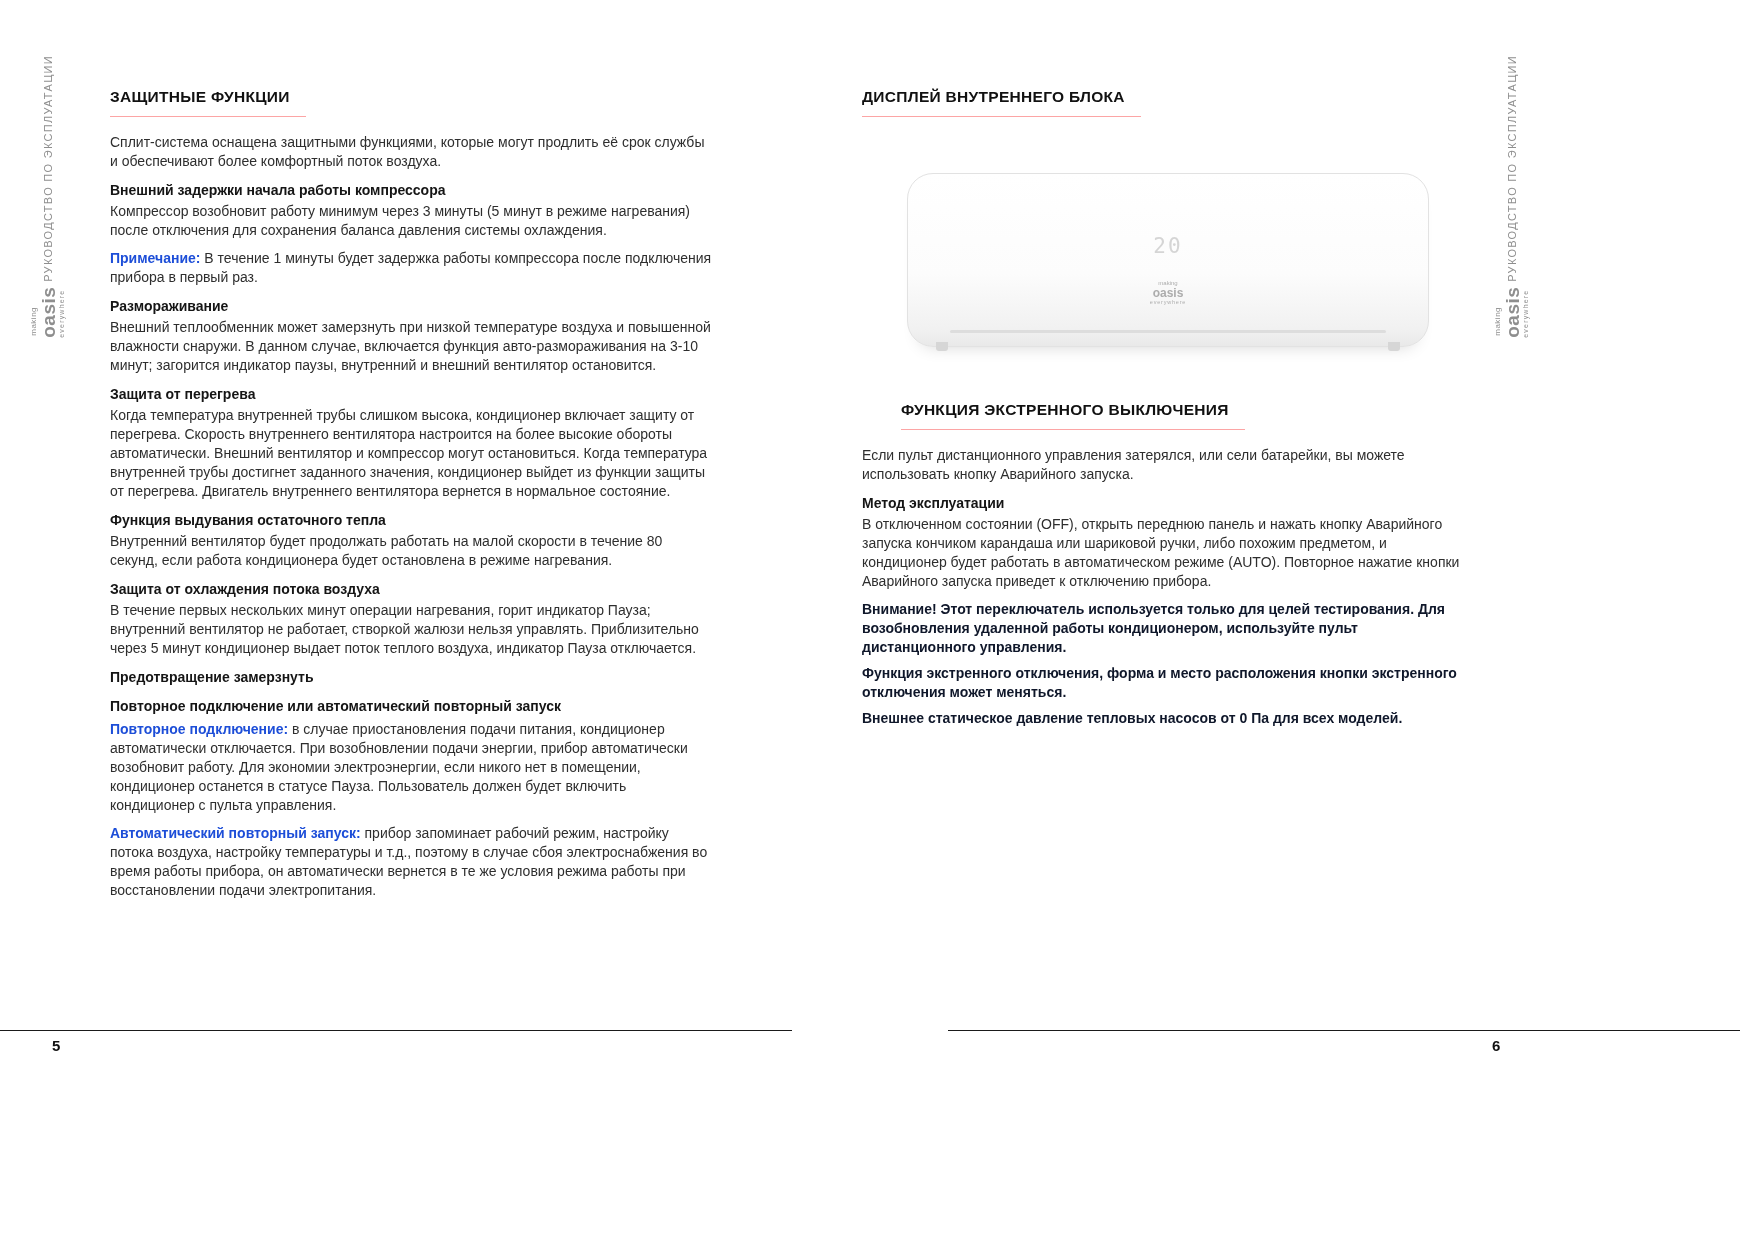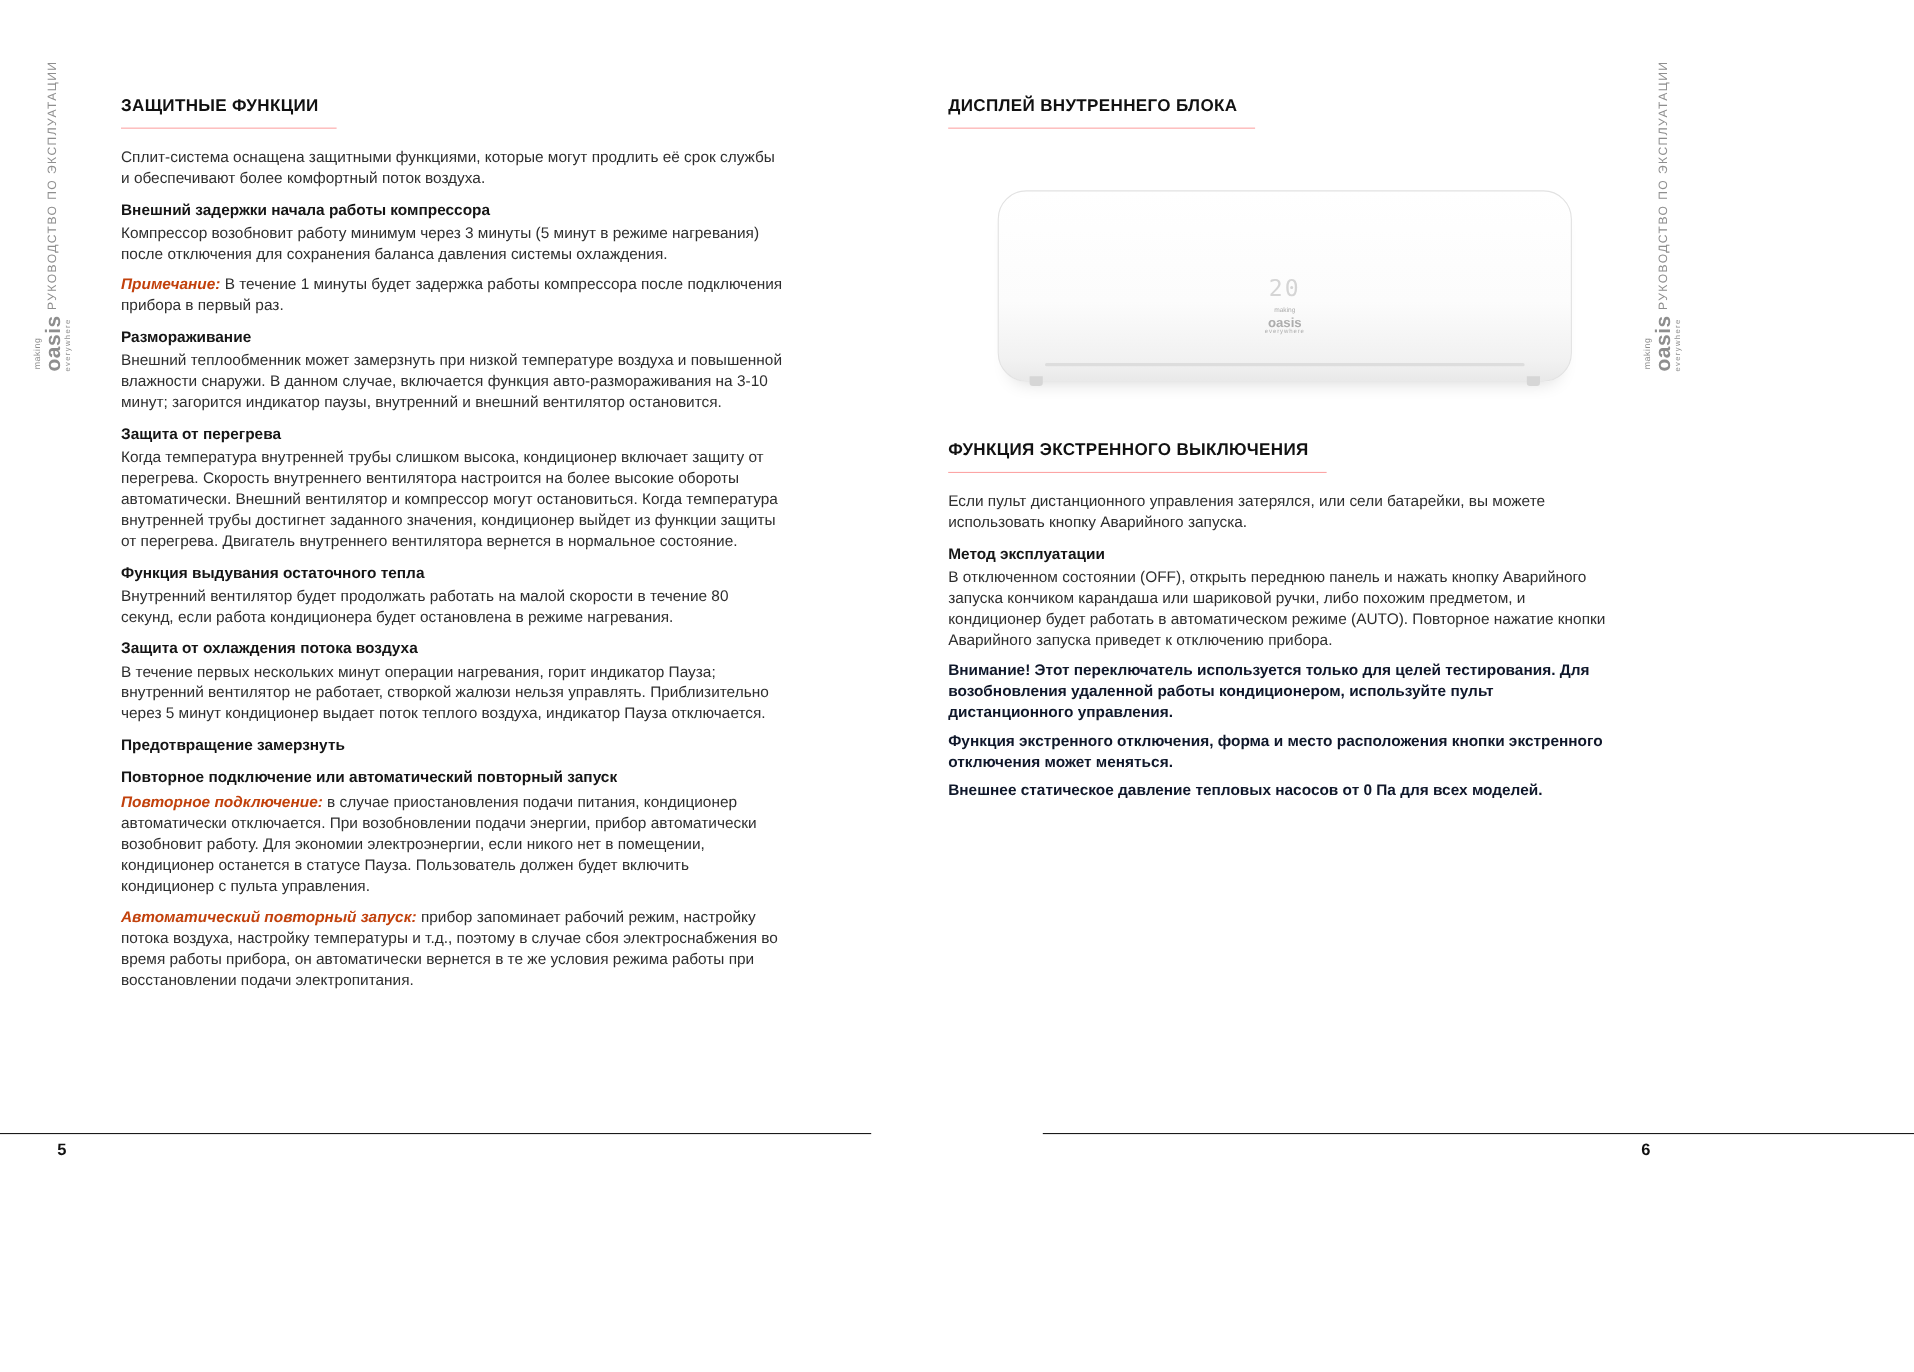--- a/index.html
+++ b/index.html
@@ -48,7 +48,7 @@
   .blocks p.body.b{font-weight:bold;color:#0f172a;margin-bottom:7px;}
   .blocks .sec-h{font-weight:bold;color:#151515;margin:10px 0 2px 0;}
   .blocks p.lead{margin-top:4px;}
-  .blocks strong{color:#c2410c;font-style:italic;}
+  .blocks strong{color:#1d4ed8;}
   
   .ac-unit{
     position:relative;width:520px;height:172px;

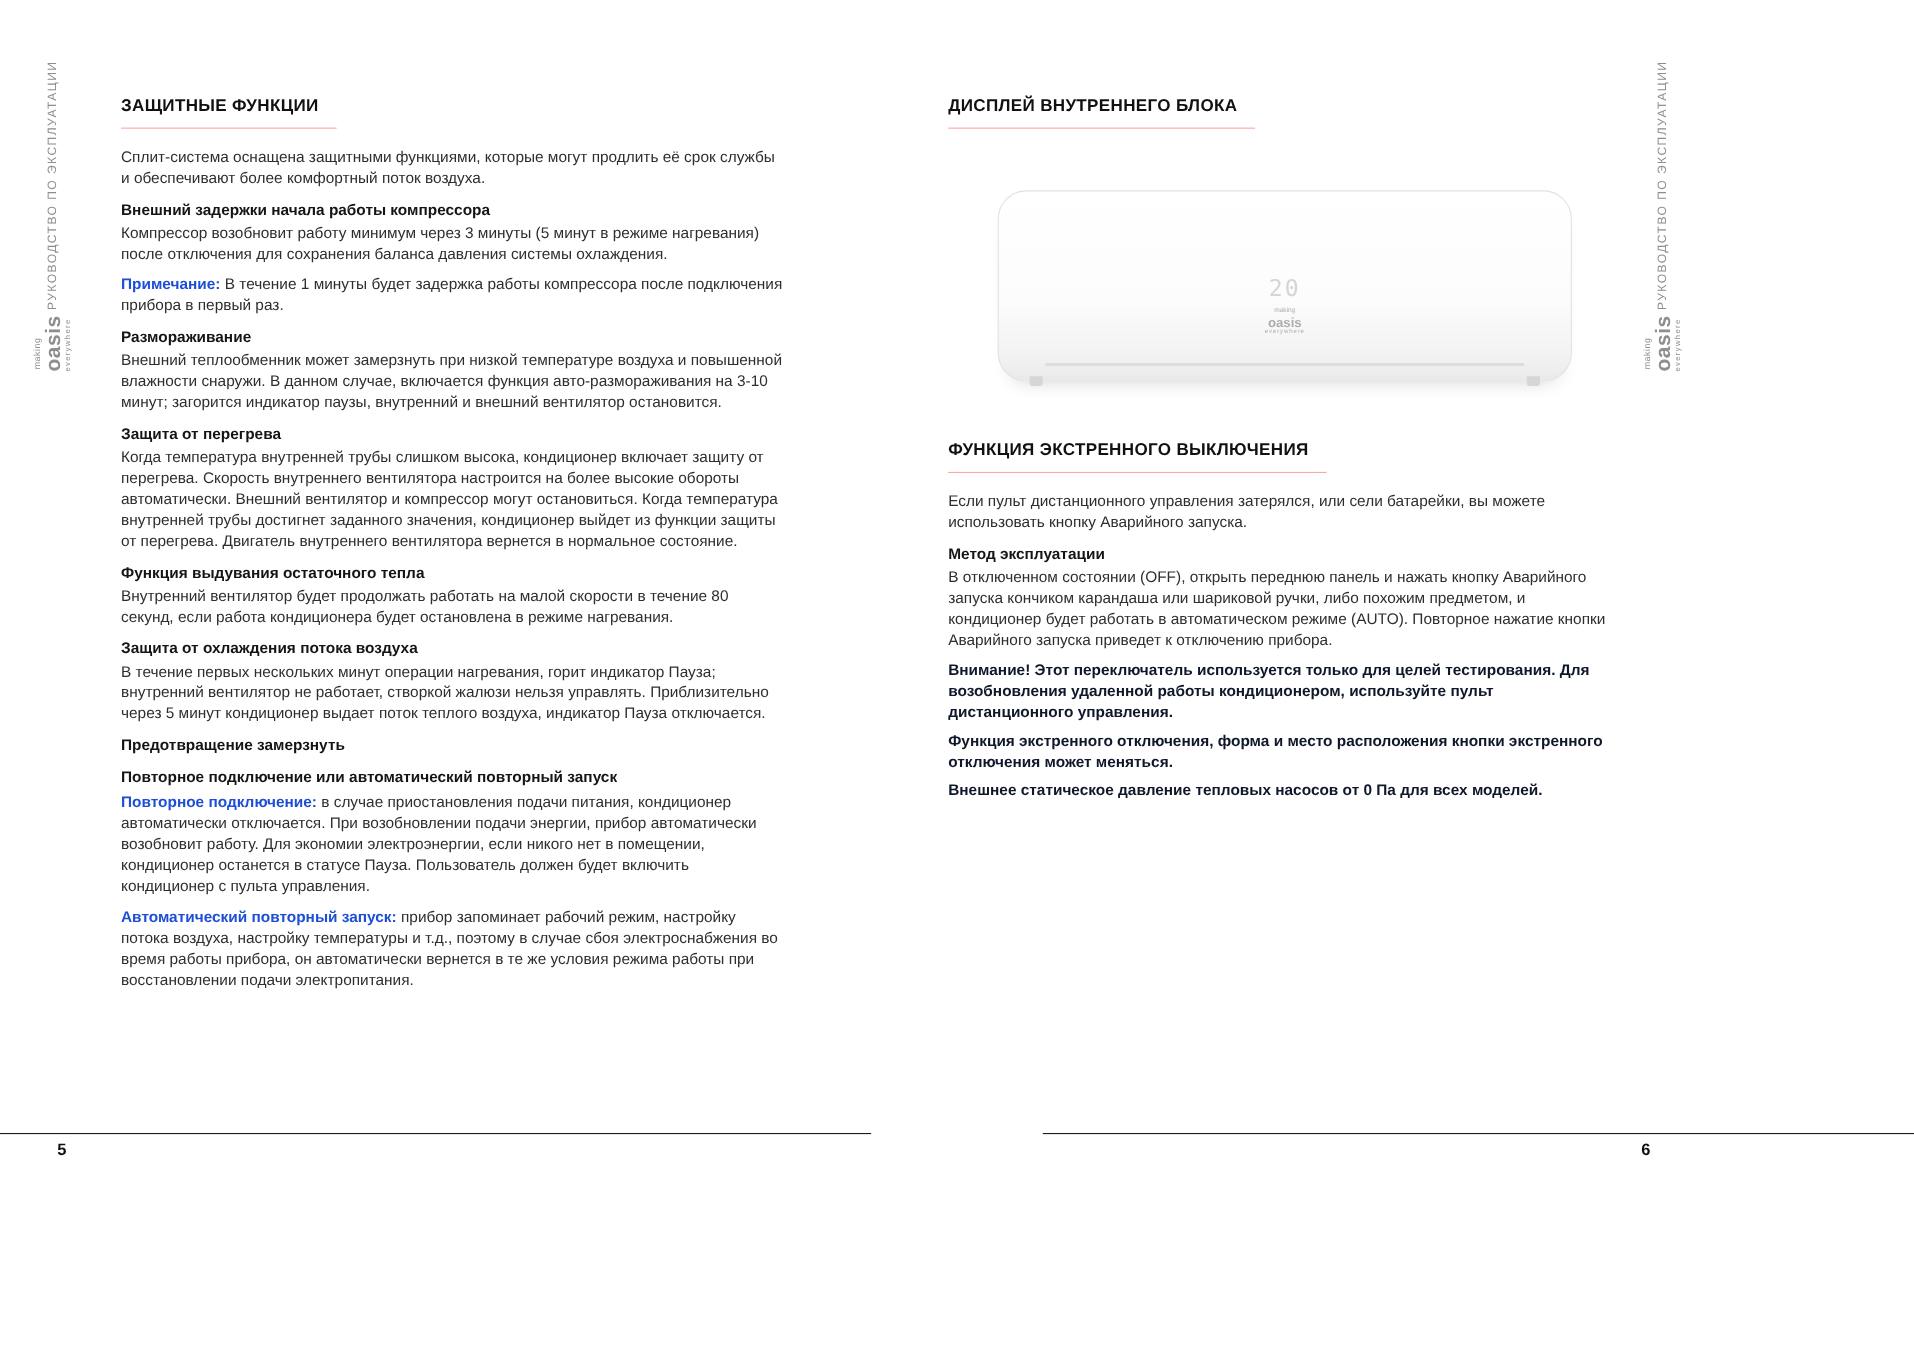--- a/index.html
+++ b/index.html
@@ -59,7 +59,7 @@
     box-shadow:0 12px 18px -14px rgba(0,0,0,.20);
   }
   .ac-display{
-    position:absolute;left:0;right:0;top:76px;
+    position:absolute;left:0;right:0;top:60px;
     text-align:center;
     font-family:"DejaVu Sans Mono",monospace;
     font-size:21px;color:#d5d5d5;letter-spacing:2px;

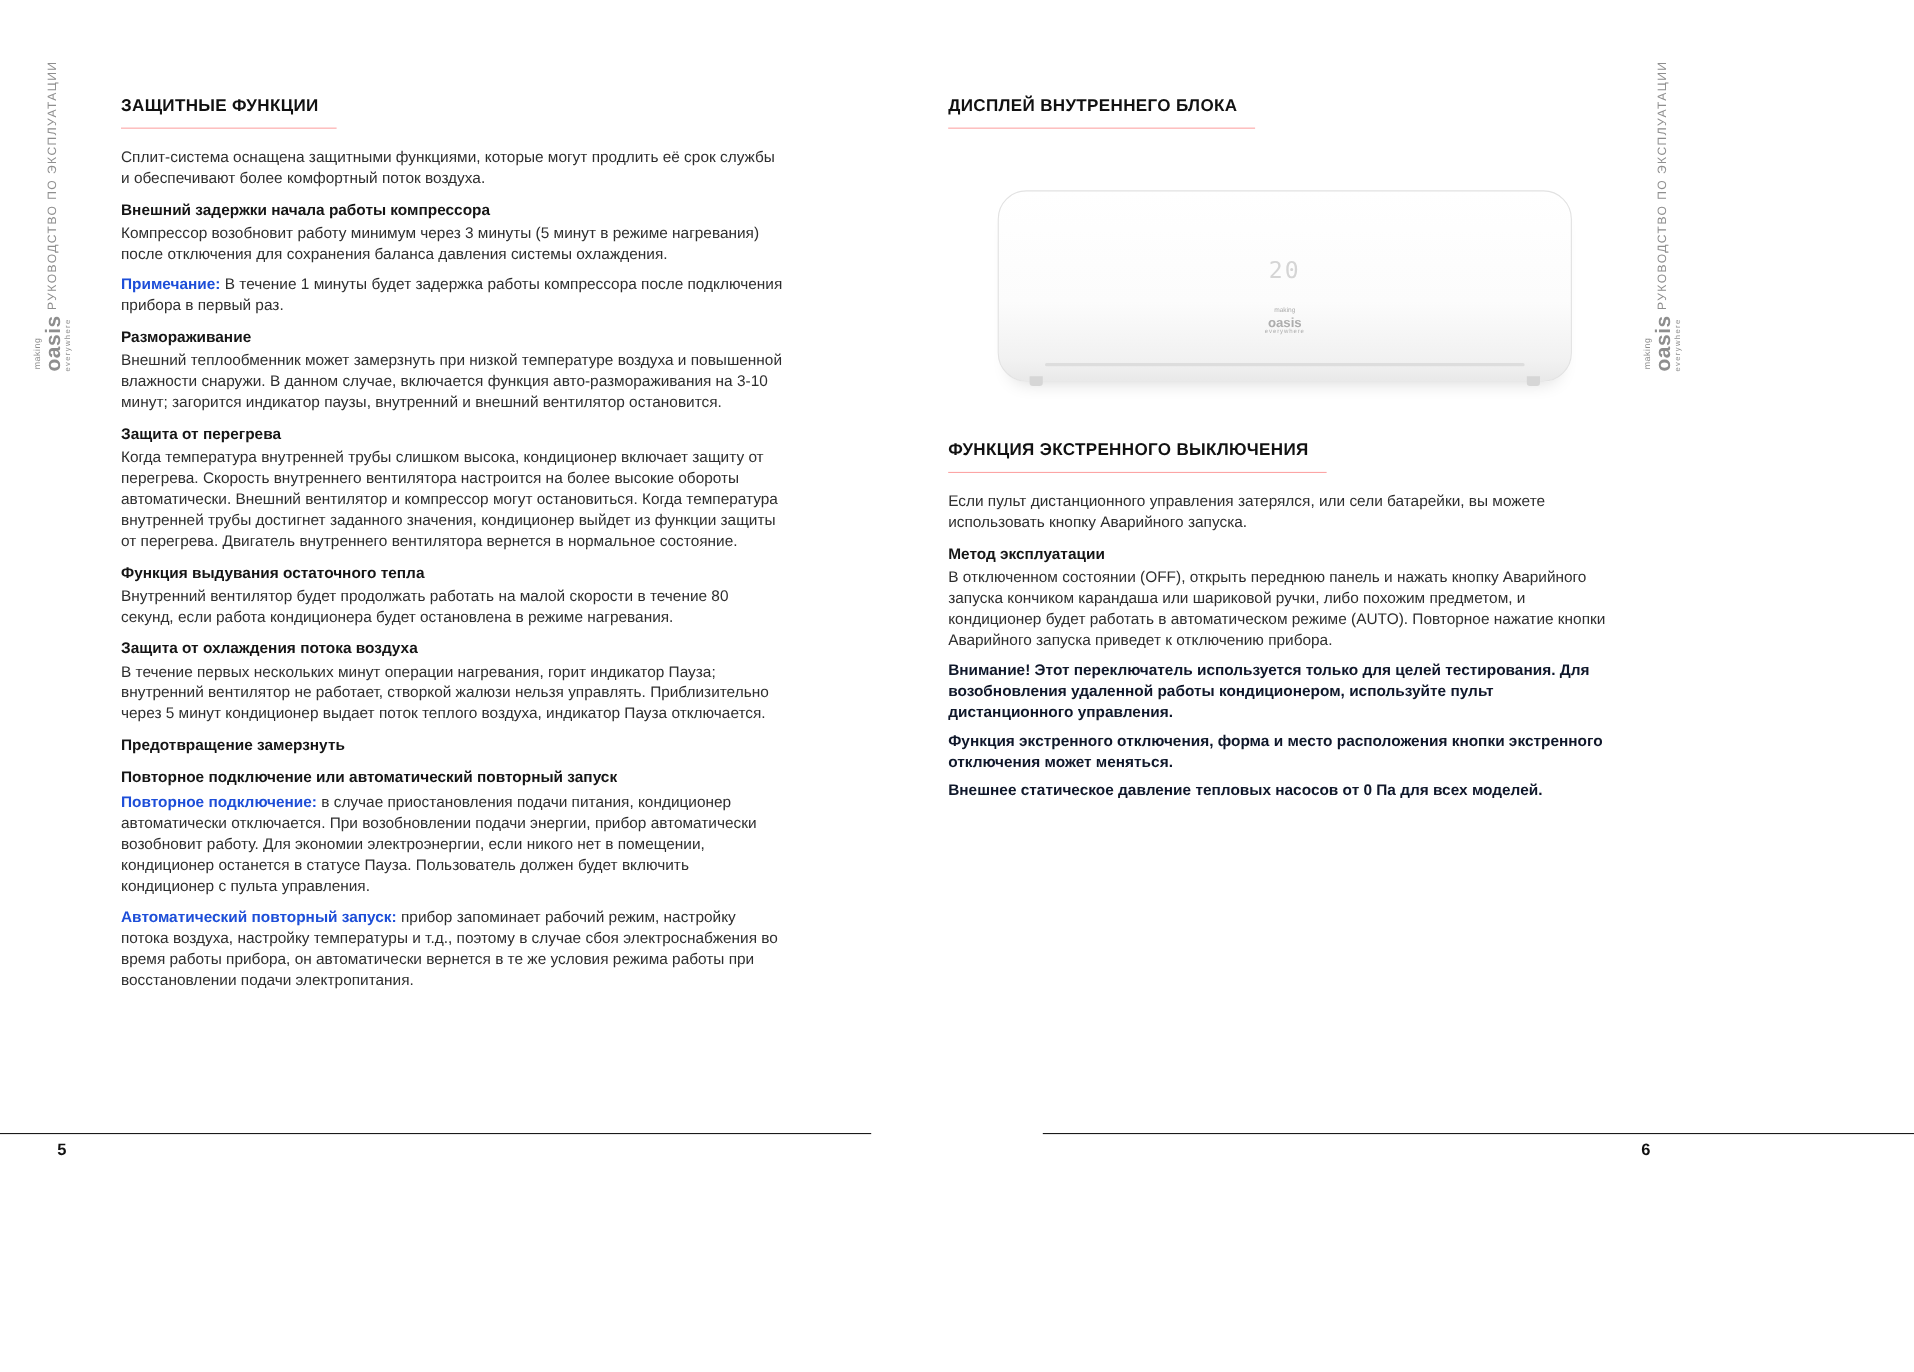--- a/index.html
+++ b/index.html
@@ -42,7 +42,7 @@
     border-bottom:1px solid #fca5a5;
     margin:0 0 16px 0;
   }
-  .page-title.t2{margin-top:6px;}
+  .page-title.t2{margin-top:6px;margin-left:39px;}
   .blocks{font-size:14px;line-height:19px;}
   .blocks p.body{margin:0 0 9px 0;}
   .blocks p.body.b{font-weight:bold;color:#0f172a;margin-bottom:7px;}

